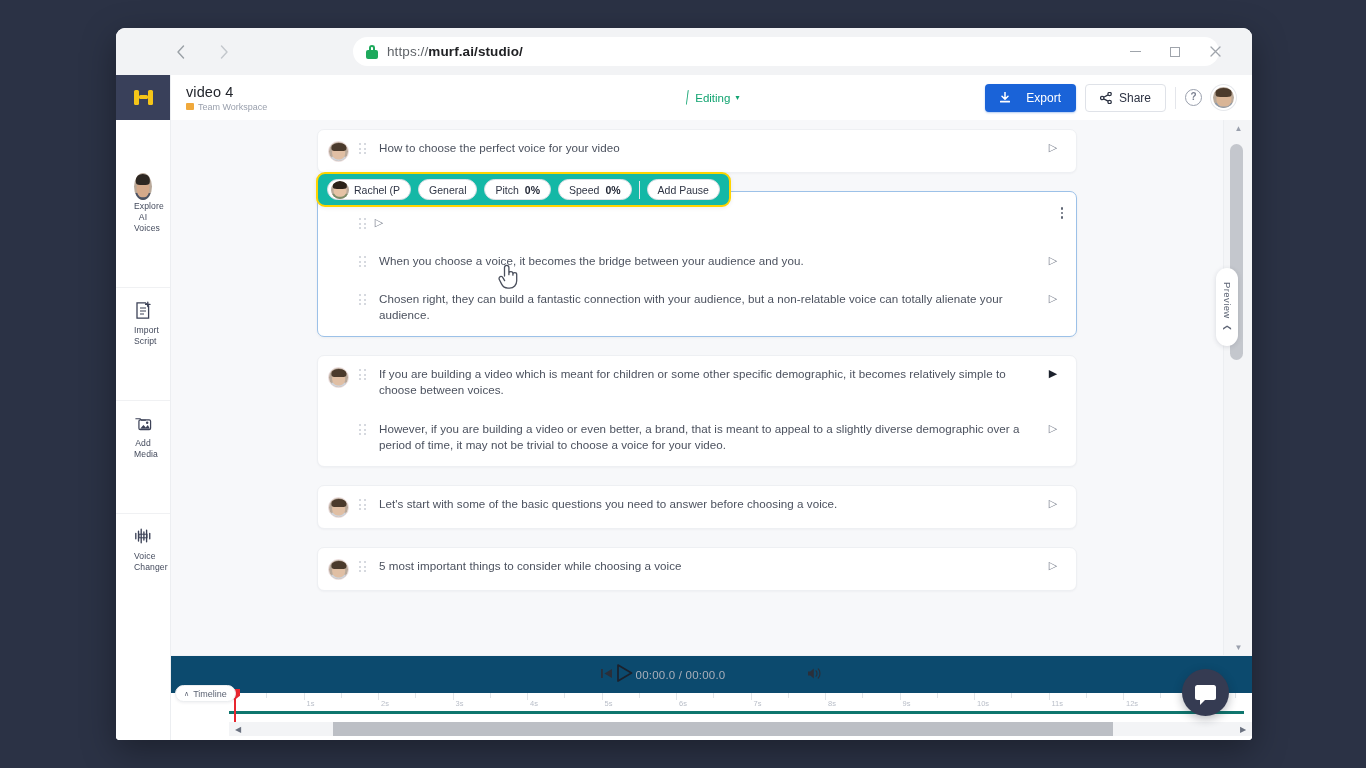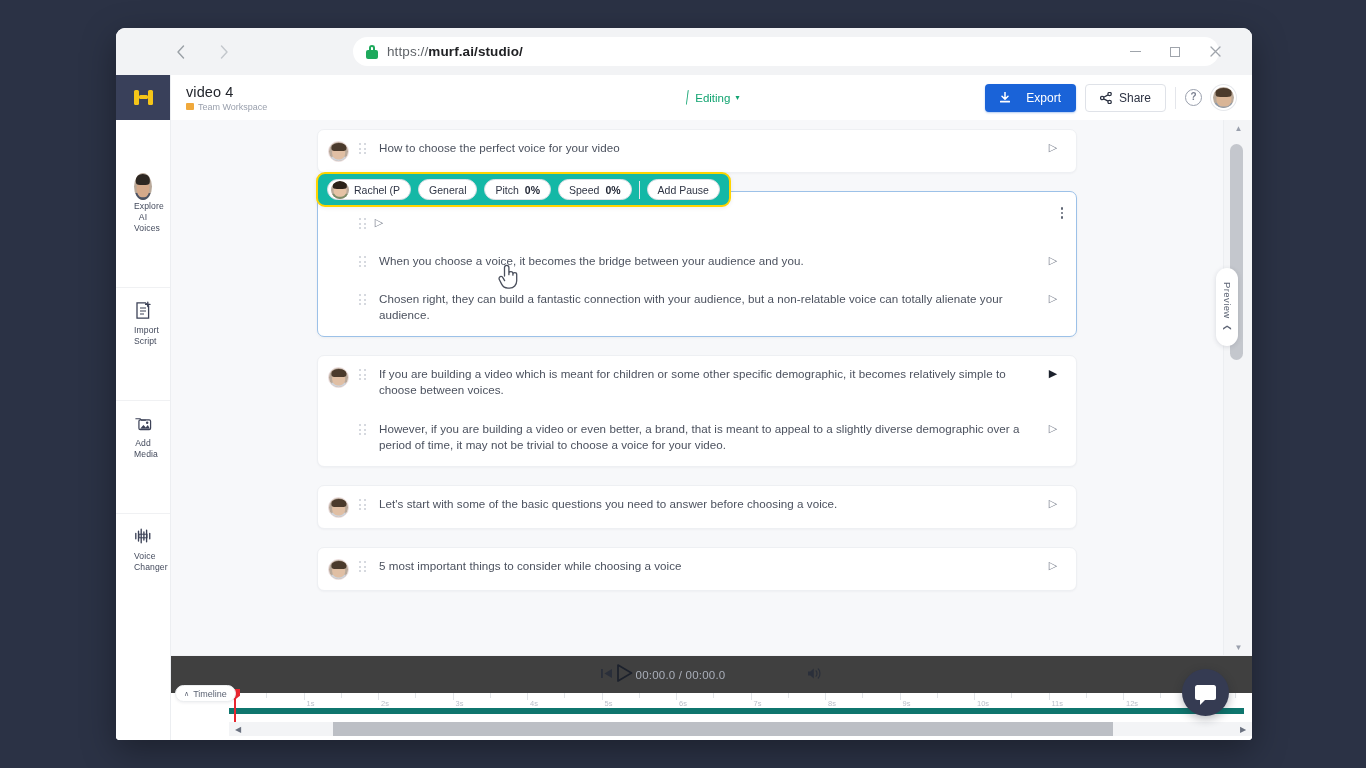--- a/index.html
+++ b/index.html
@@ -159,7 +159,7 @@
   #preview-tab .ch{ font-size:8px; color:#5d6474; transform:rotate(90deg); }
 
   
-  #player{ height:38px; flex:0 0 38px; background:#404040; position:relative;
+  #player{ height:38px; flex:0 0 38px; background:#0c4a6e; position:relative;
     display:flex; align-items:center; justify-content:center; gap:2px;
     border-top:1px solid #f1f2f5; }
   #player .ic{ color:#2a2f3a; }

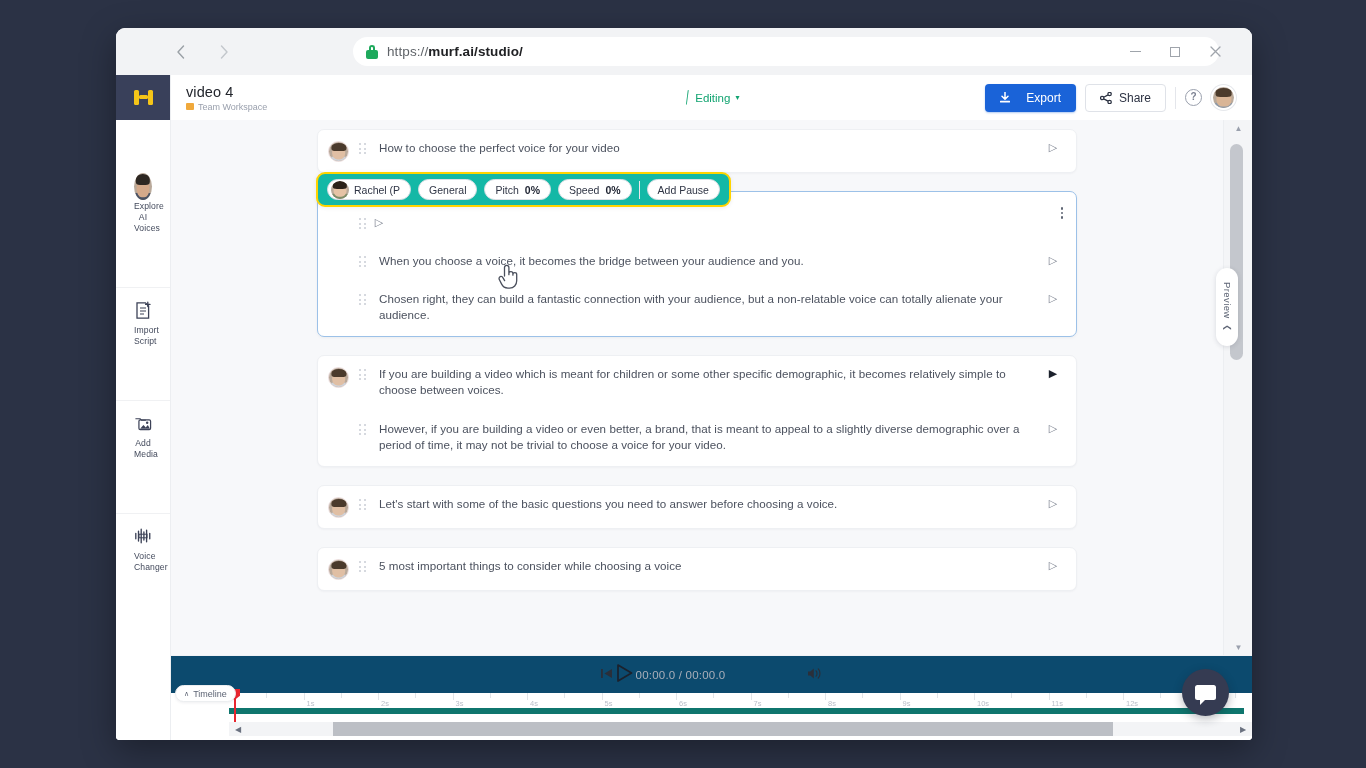--- a/index.html
+++ b/index.html
@@ -177,7 +177,7 @@
     box-shadow:0 1px 3px rgba(25,35,60,.07); z-index:4; }
   #tl-toggle .cu{ font-size:7px; }
   #ruler{ position:absolute; left:58px; right:8px; top:0; height:21px;
-    border-bottom:6px solid #0f766e; }
+    border-bottom:3px solid #0f766e; }
   .tick{ position:absolute; top:0; height:21px; }
   .tick i{ position:absolute; left:0; top:0; width:1px; height:7px; background:#e1e4e8; }
   .tick b{ position:absolute; left:3px; top:6px; font-size:7.5px; color:#b9bec8;

